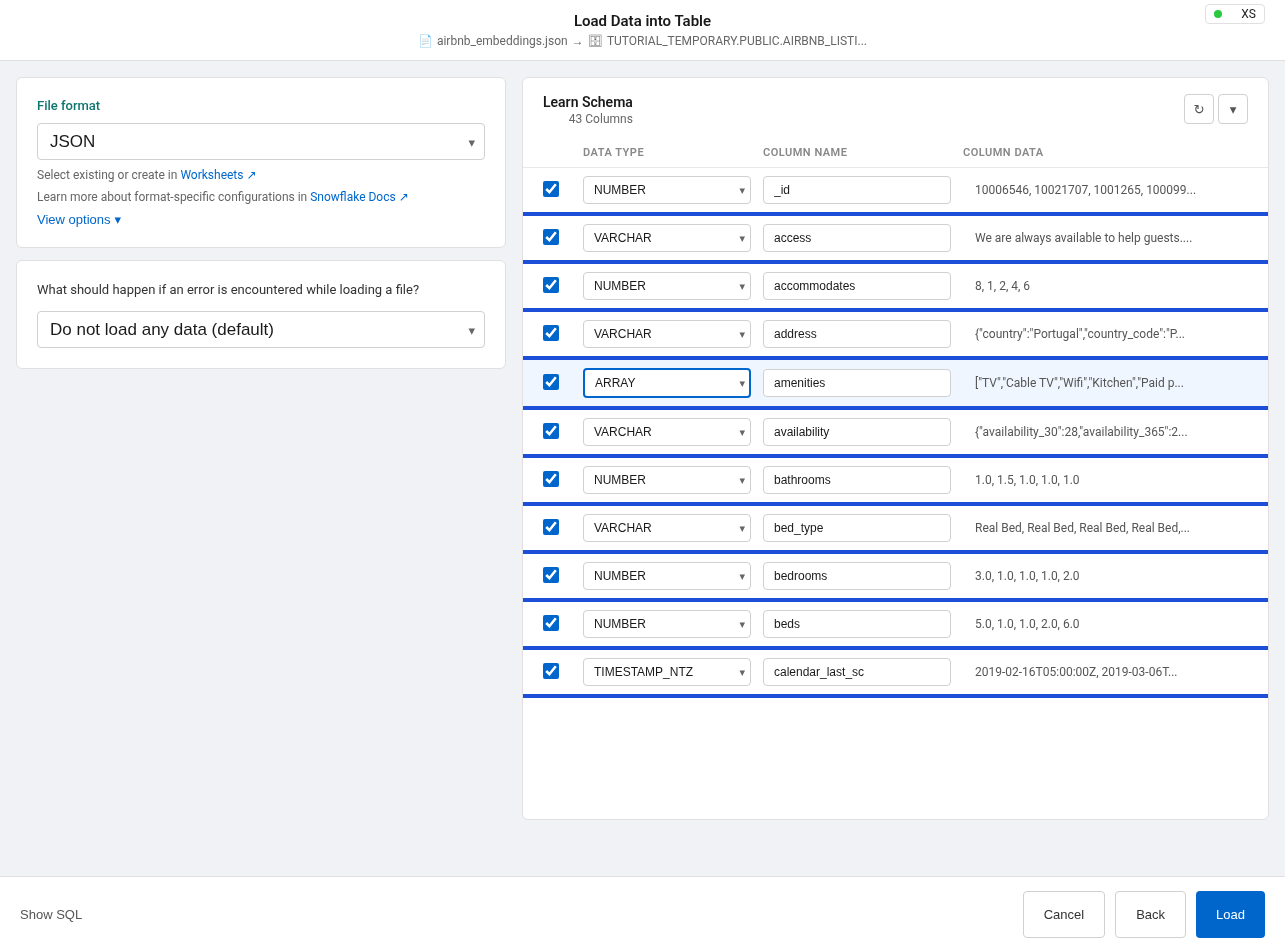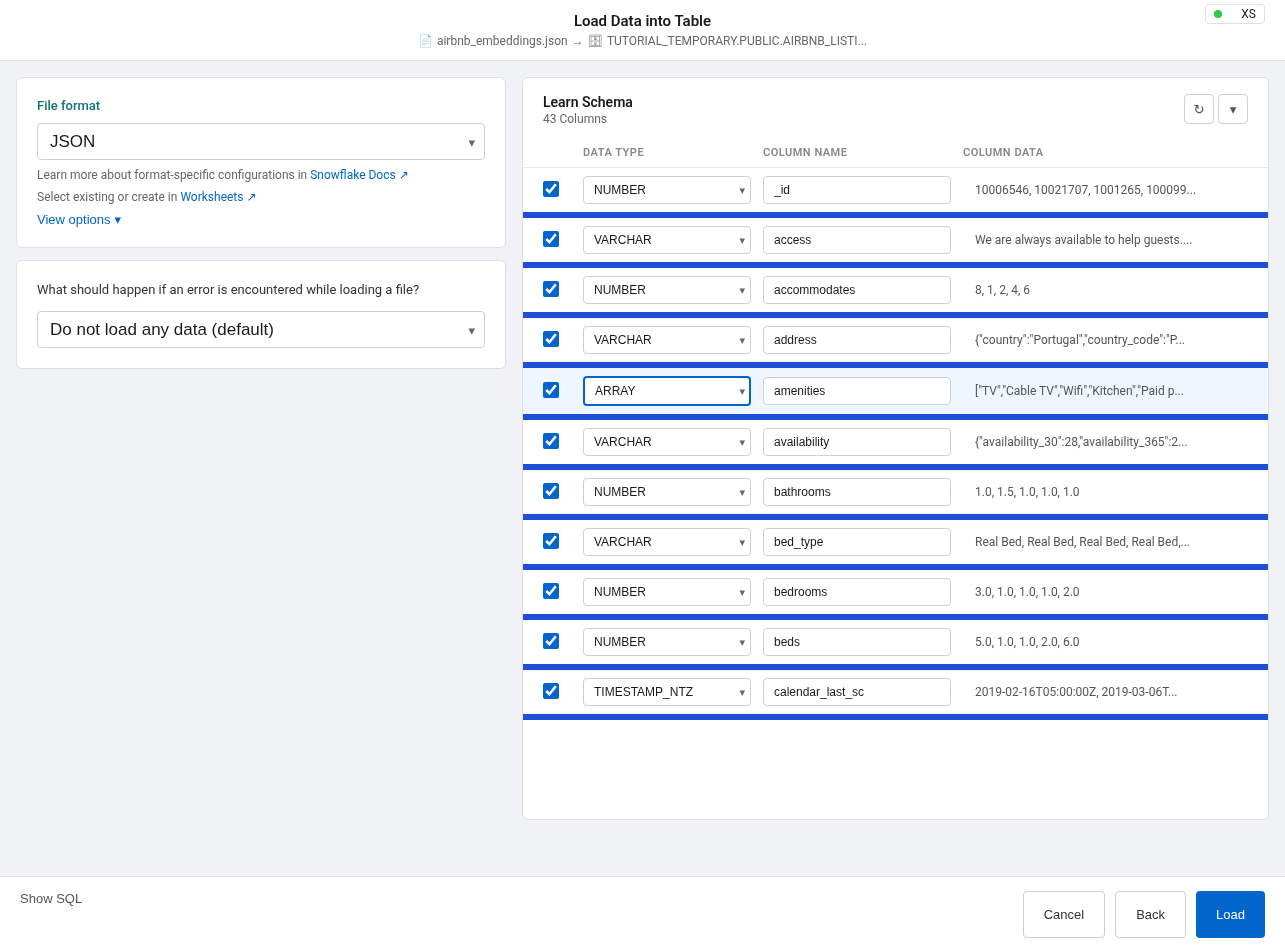--- a/index.html
+++ b/index.html
@@ -170,6 +170,7 @@
       font-size: 12px;
       color: #666;
       margin-top: 2px;
+      text-align: right;
     }
     .schema-actions {
       display: flex;

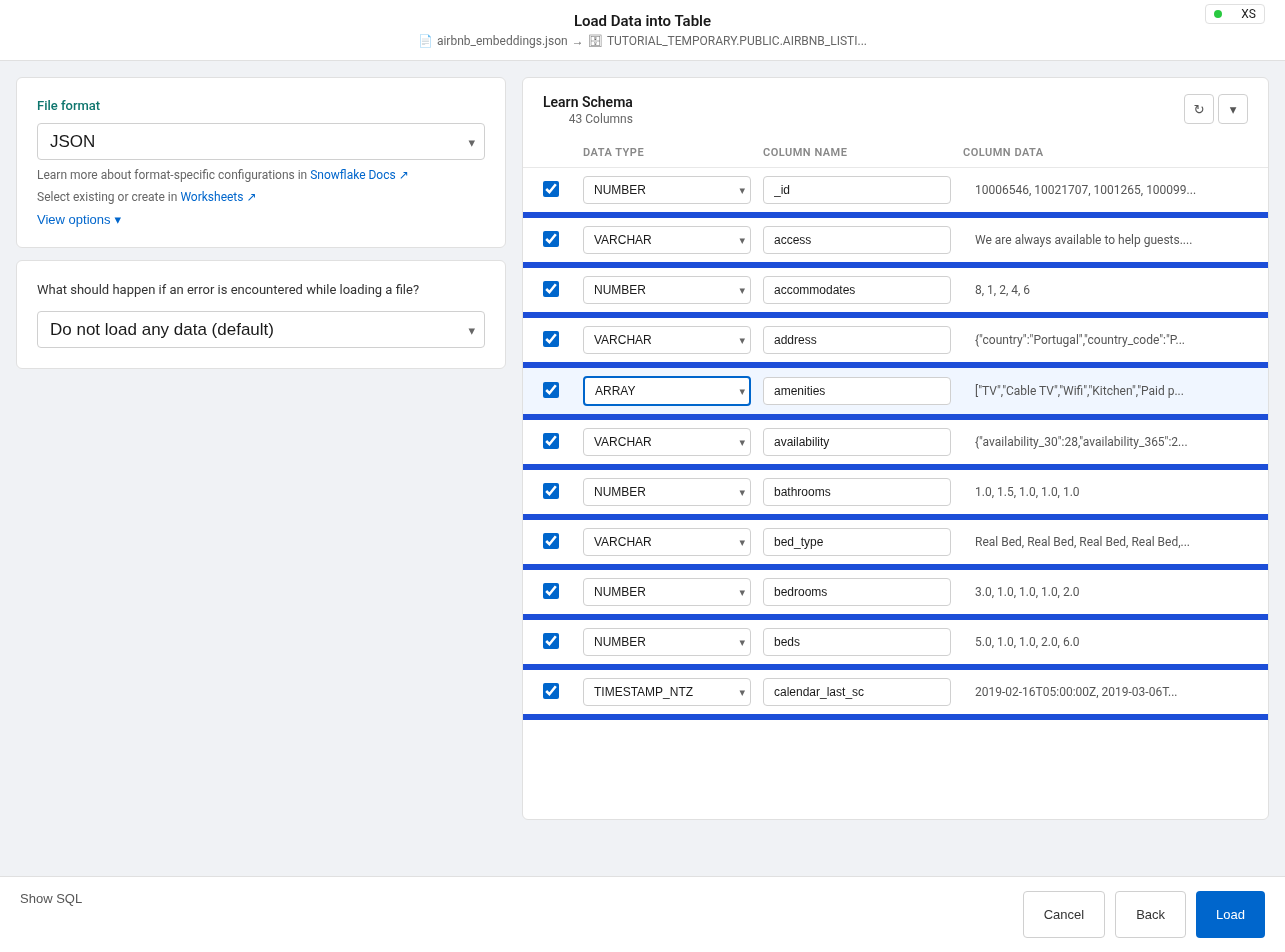--- a/index.html
+++ b/index.html
@@ -361,10 +361,10 @@
         </select>
       </div>
       <div class="help-text">
+        <span>Select existing or create in </span><a href="#"><span>Worksheets</span> ↗</a>
+      </div>
+      <div class="help-text">
         <span>Learn more about format-specific configurations in </span><a href="#"><span>Snowflake Docs</span> ↗</a>
-      </div>
-      <div class="help-text">
-        <span>Select existing or create in </span><a href="#"><span>Worksheets</span> ↗</a>
       </div>
       <button class="view-options-btn">
         <span>View options</span>

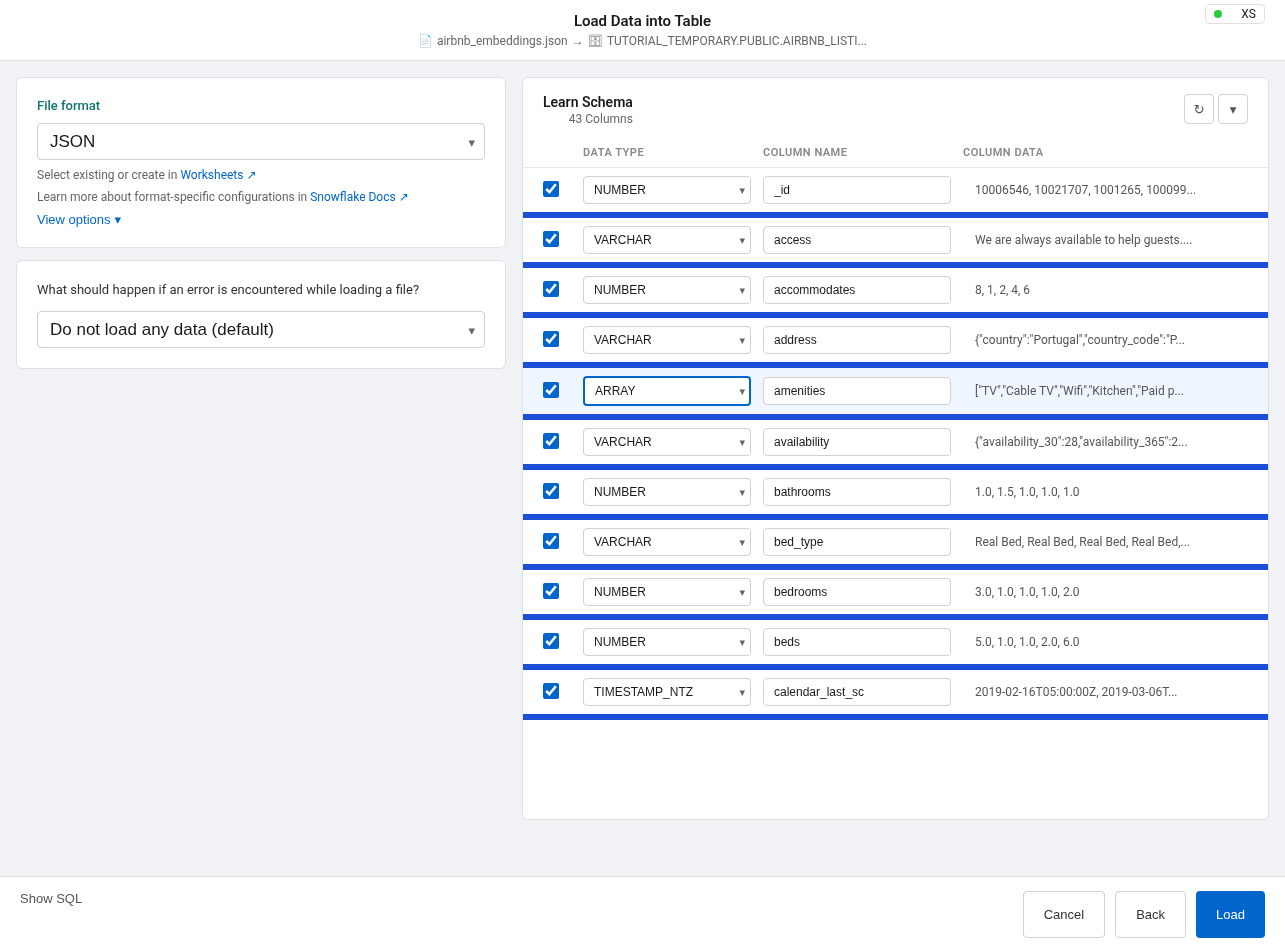--- a/index.html
+++ b/index.html
@@ -216,7 +216,7 @@
       grid-template-columns: 40px 180px 200px 1fr;
       align-items: center;
       padding: 8px 20px;
-      border-bottom: 6px solid #1d4ed8;
+      border-bottom: 4px solid #1d4ed8;
     }
     .schema-row.highlighted {
       background: #f0f6ff;

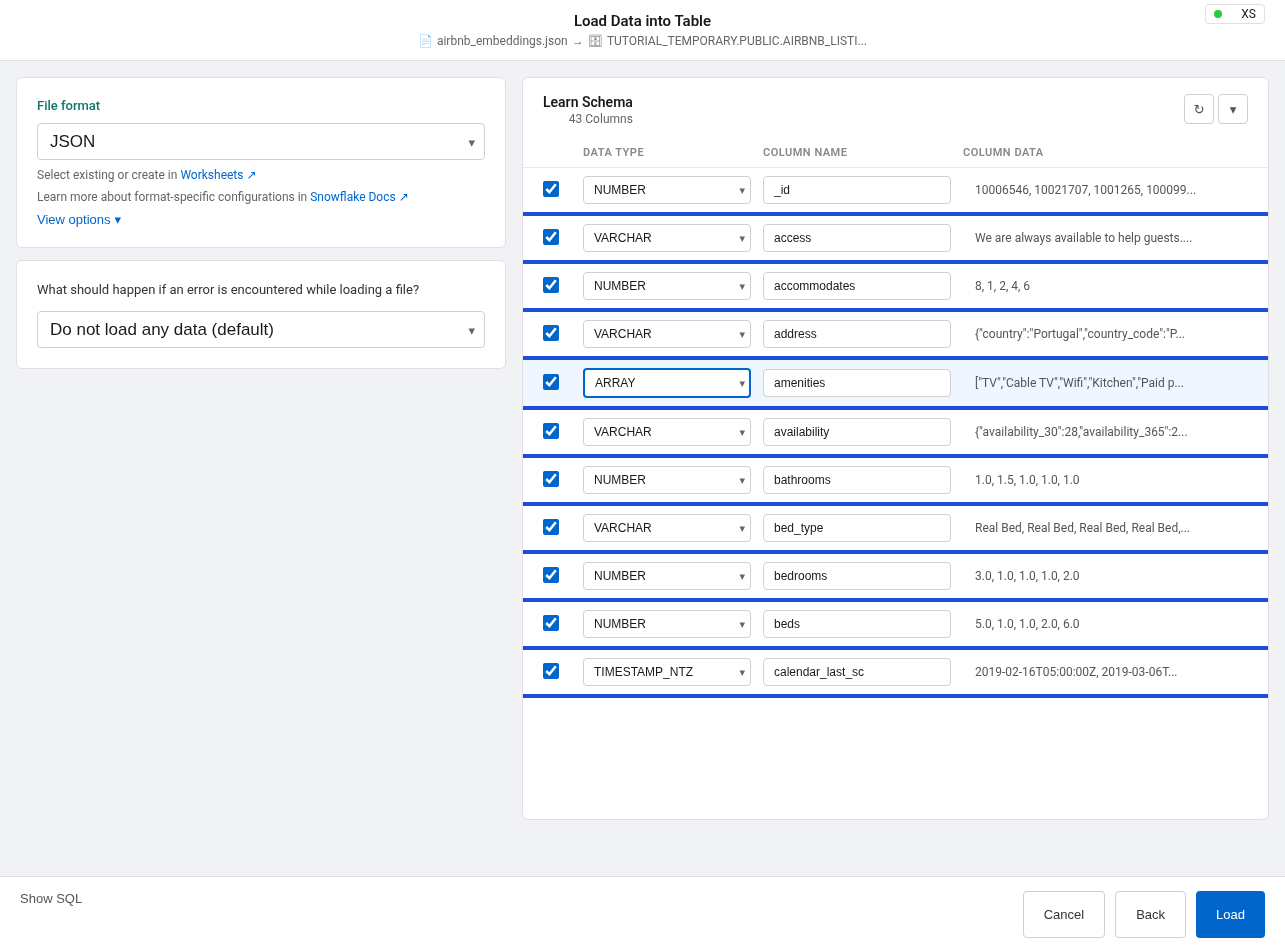--- a/index.html
+++ b/index.html
@@ -283,7 +283,7 @@
       border-top: 1px solid #e0e0e0;
       padding: 14px 20px;
       display: flex;
-      align-items: flex-start;
+      align-items: center;
       justify-content: space-between;
       margin-top: 40px;
     }

